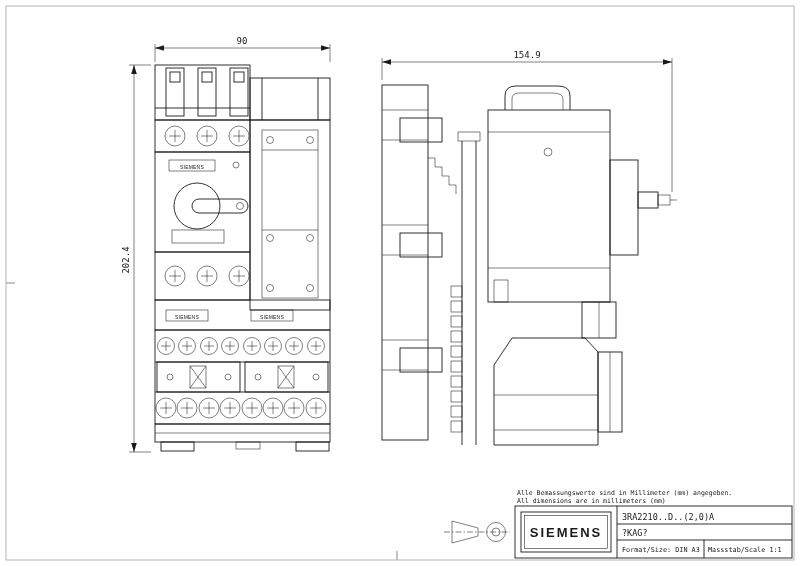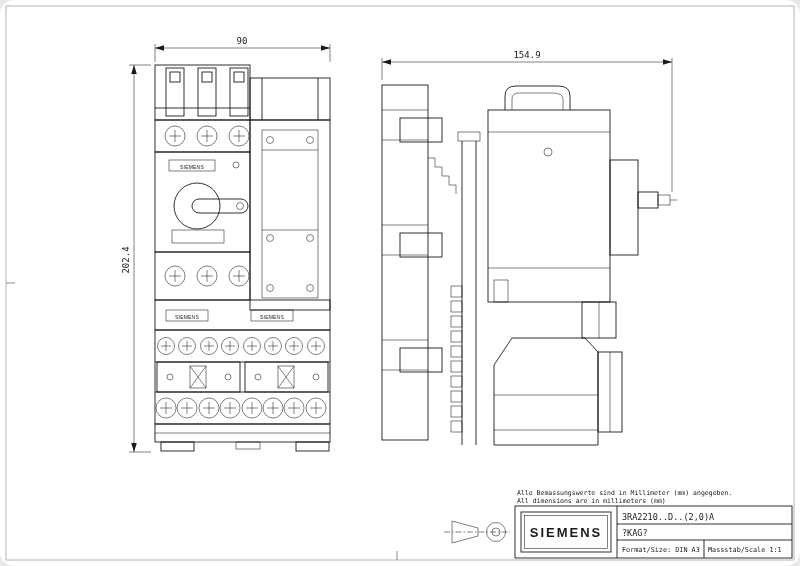--- a/index.html
+++ b/index.html
@@ -4,7 +4,7 @@
 <style>
   html,body{margin:0;padding:0;background:#e8e8e8;}
   .page{position:relative;width:800px;height:566px;background:#ffffff;overflow:hidden;
-        font-family:"DejaVu Sans Mono", monospace;border-radius:14px;}
+        font-family:"DejaVu Sans Mono", monospace;}
   svg{position:absolute;left:0;top:0;}
   .ln{stroke:#1a1a1a;stroke-width:0.9;fill:none;}
   .thin{stroke:#1a1a1a;stroke-width:0.55;fill:none;}

